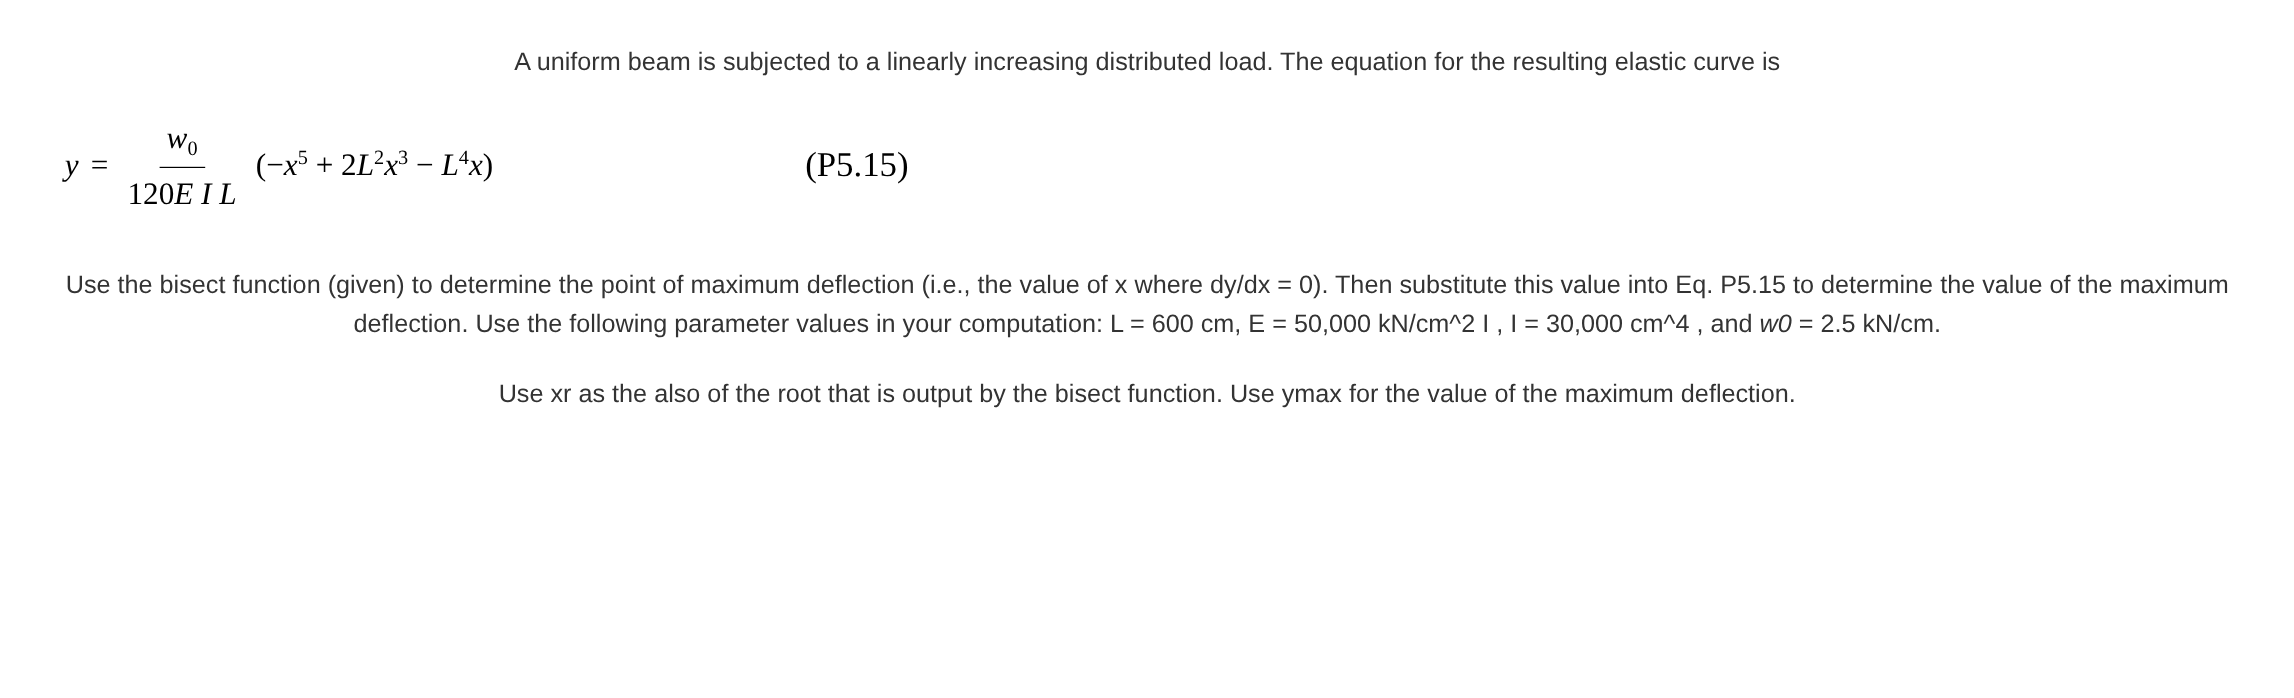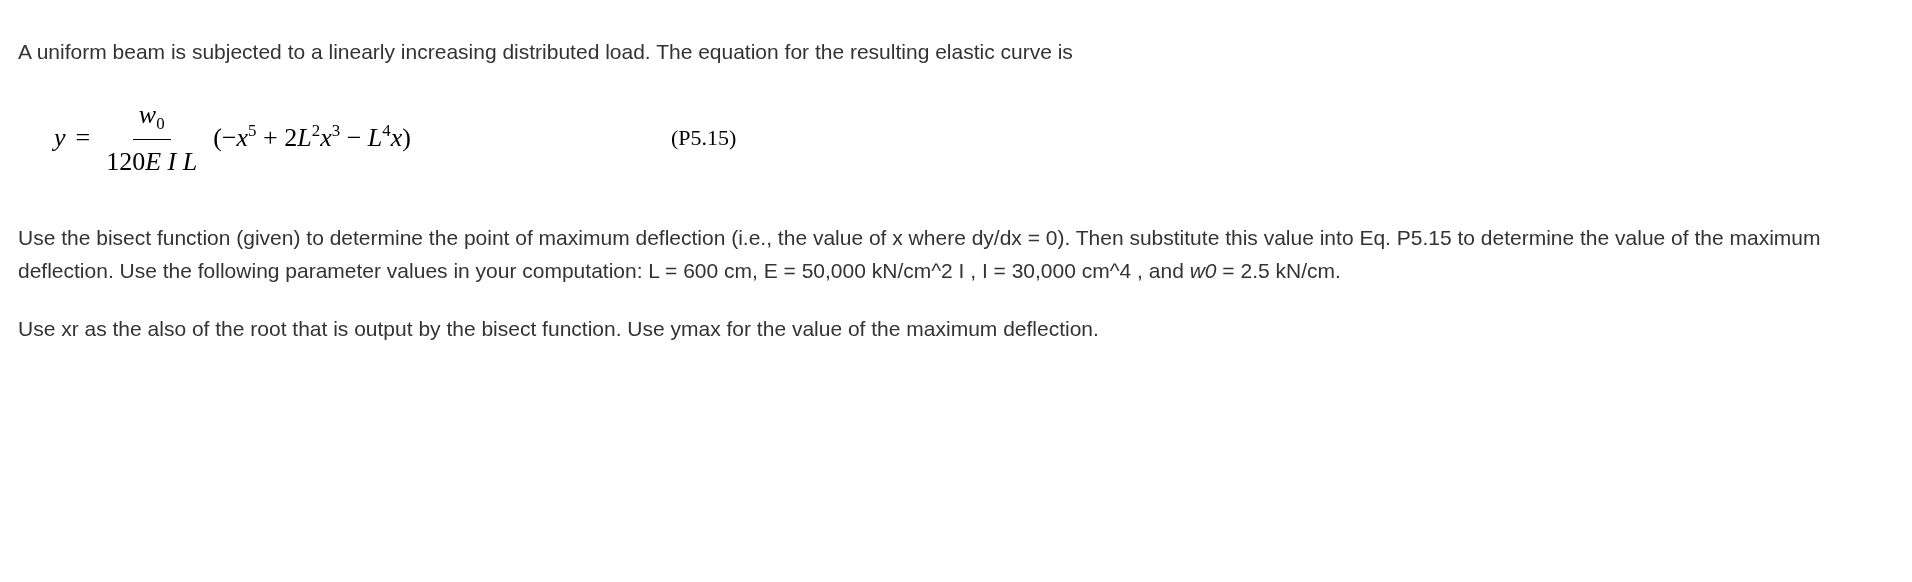--- a/index.html
+++ b/index.html
@@ -14,6 +14,7 @@
     padding: 36px 18px 40px 18px;
     font-size: 21px;
     line-height: 1.55;
+    text-align: center;
   }
   .para {
     margin: 0 0 26px 0;

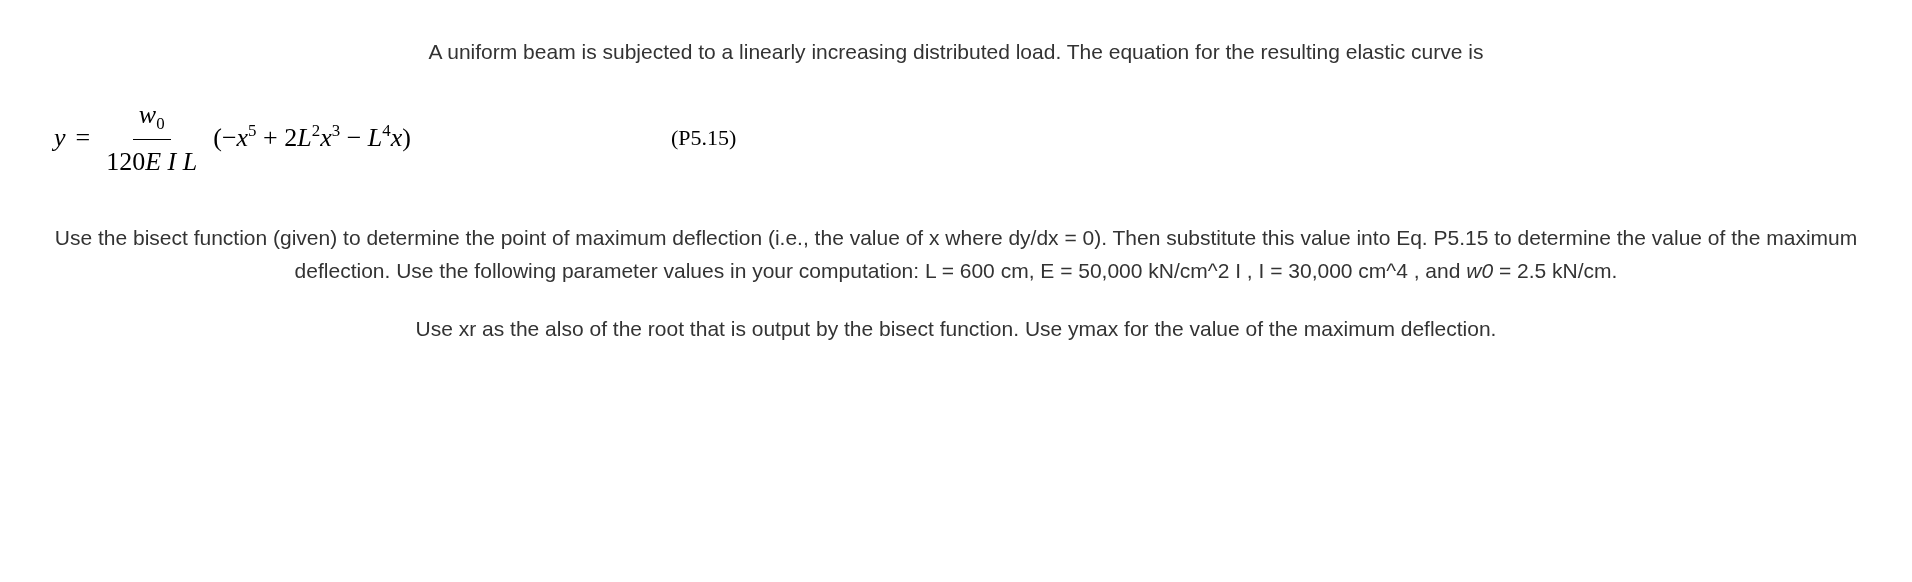--- a/index.html
+++ b/index.html
@@ -71,7 +71,7 @@
   }
   .eq-tag {
     margin-left: 260px;
-    font-size: 22px;
+    font-size: 29px;
   }
   .ital { font-style: italic; }
   .para .ital-var { font-style: italic; }

